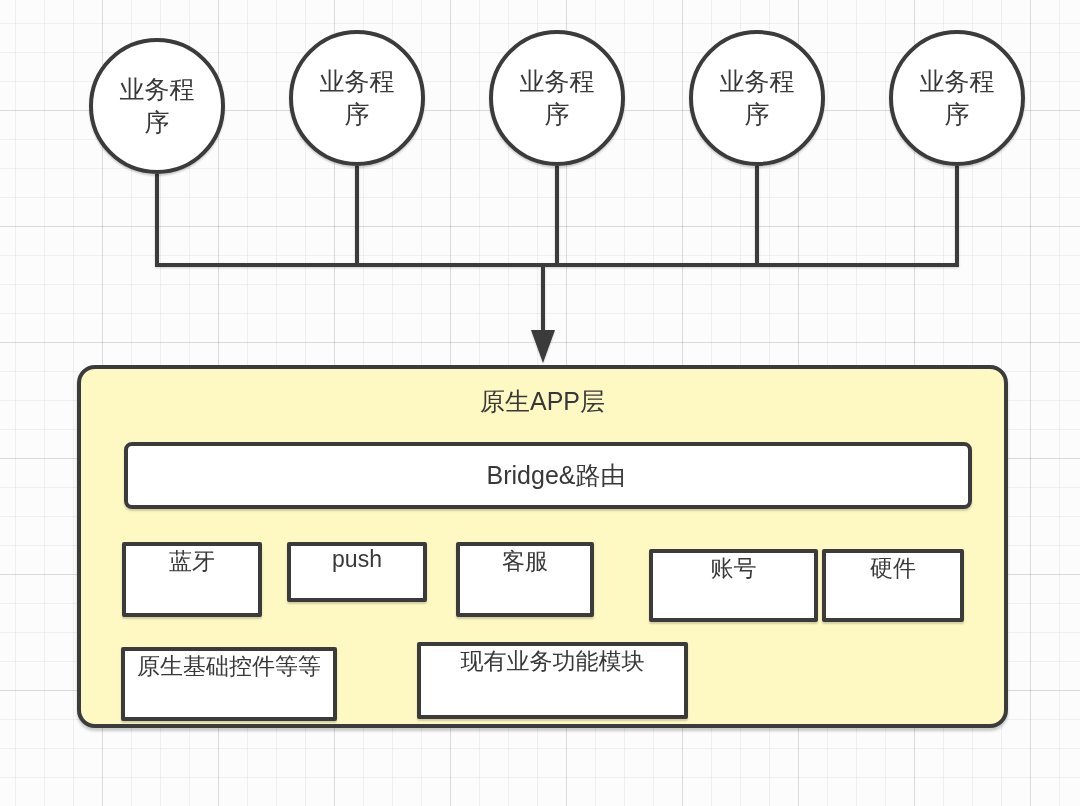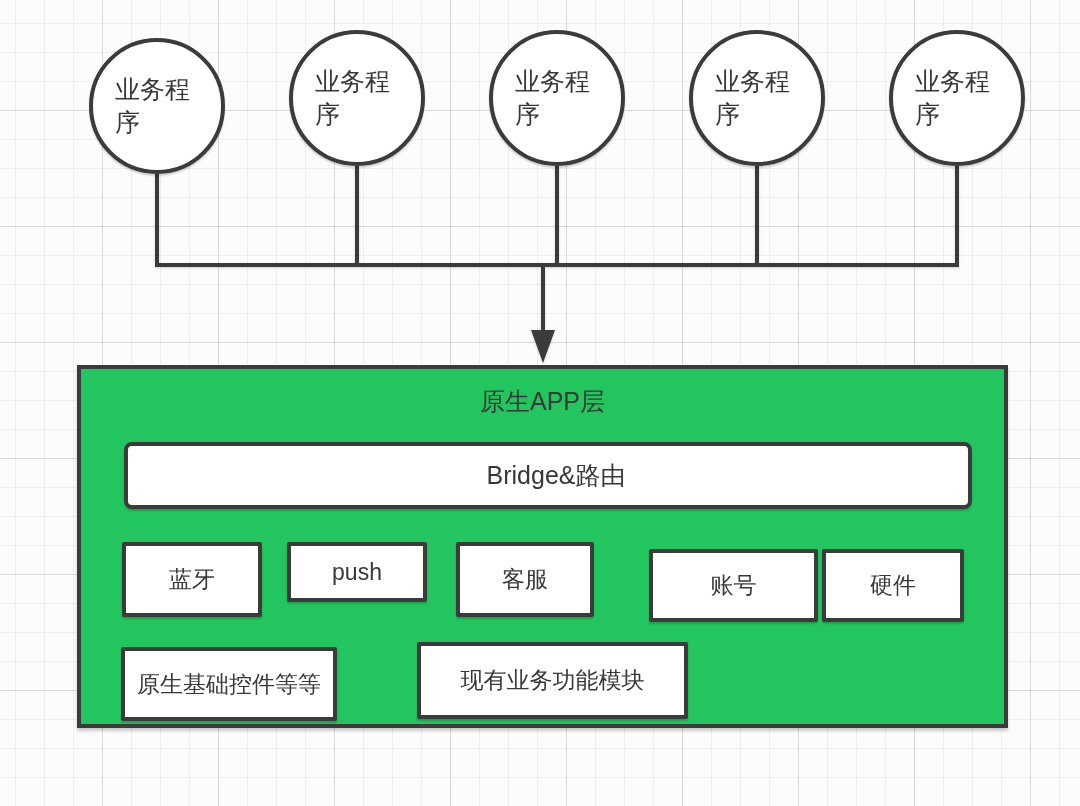--- a/index.html
+++ b/index.html
@@ -44,7 +44,7 @@
   }
   .circle .lbl{
     display:block;width:84px;
-    text-align:left;
+    text-align:center;
     font-size:25px;line-height:1.32;
     color:var(--text);
   }

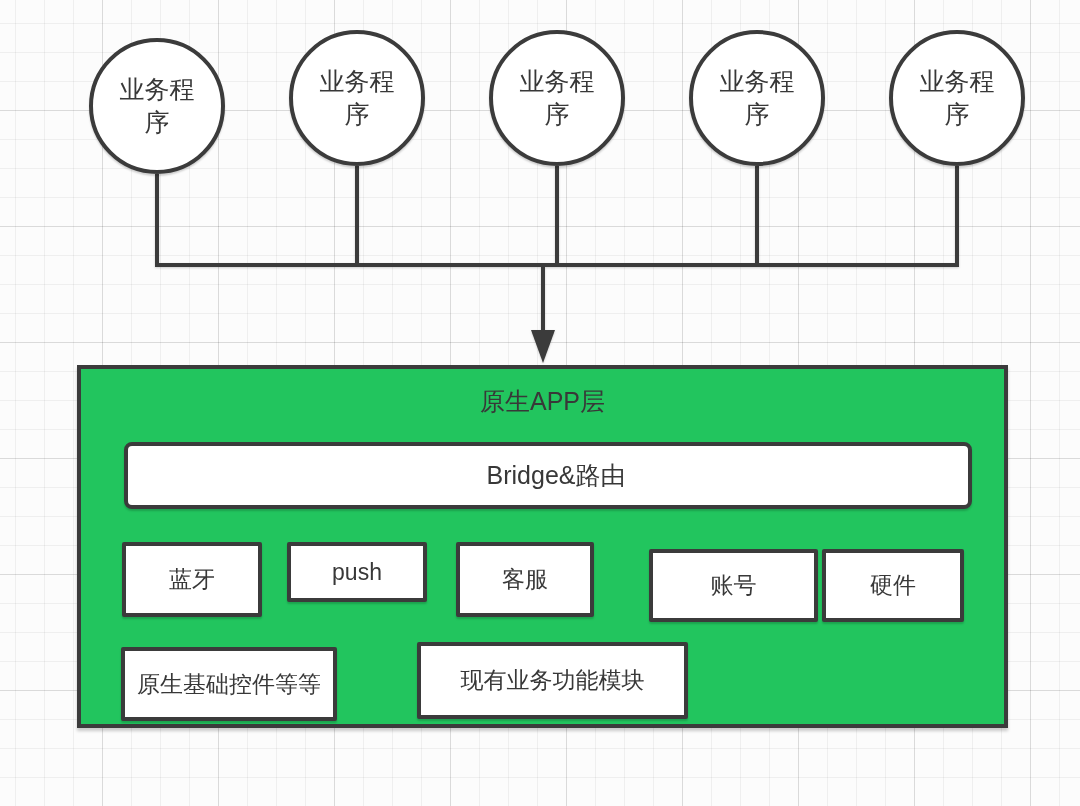--- a/index.html
+++ b/index.html
@@ -54,8 +54,8 @@
     position:absolute;
     left:77px;top:365px;width:931px;height:363px;
     border:4px solid var(--stroke);
-    border-radius:0;
-    background:#22c55e;
+    border-radius:18px;
+    background:#fef9c3;
     box-shadow:0 3px 3px rgba(0,0,0,0.2);
   }
   .layer-title{

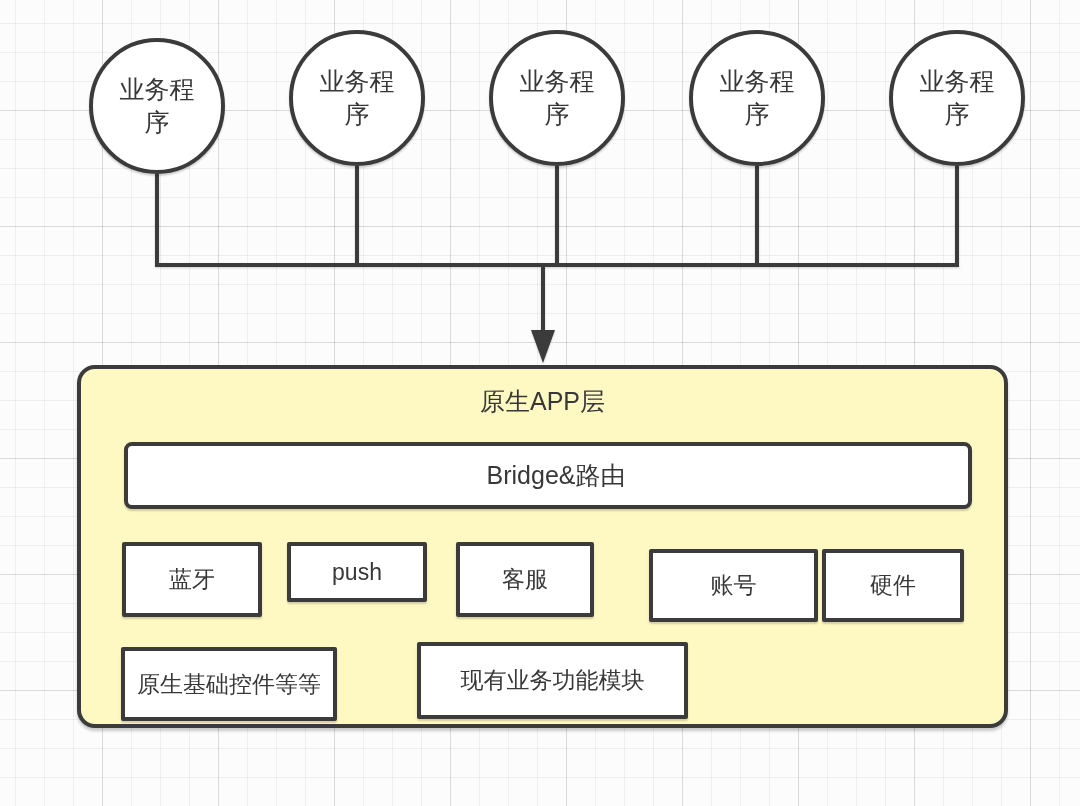--- a/index.html
+++ b/index.html
@@ -79,7 +79,7 @@
     border:4px solid var(--stroke);
     border-radius:2px;
     background:#fff;
-    display:flex;align-items:center;justify-content:center;
+    display:flex;justify-content:center;
     font-size:23px;
     box-shadow:0 2px 2px rgba(0,0,0,0.18);
     white-space:nowrap;

